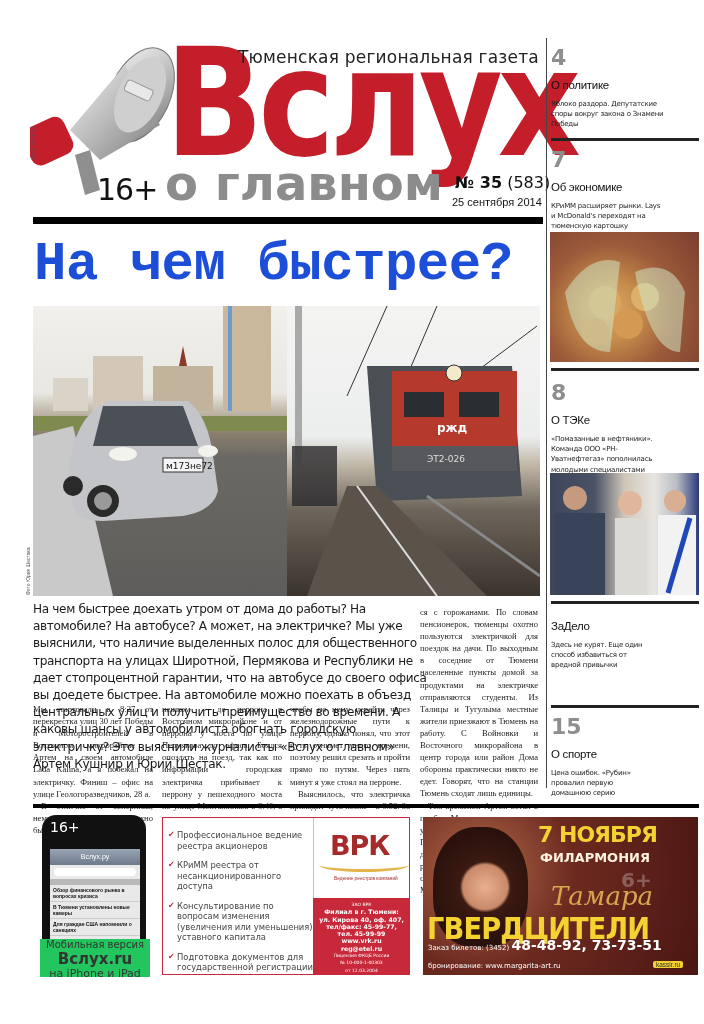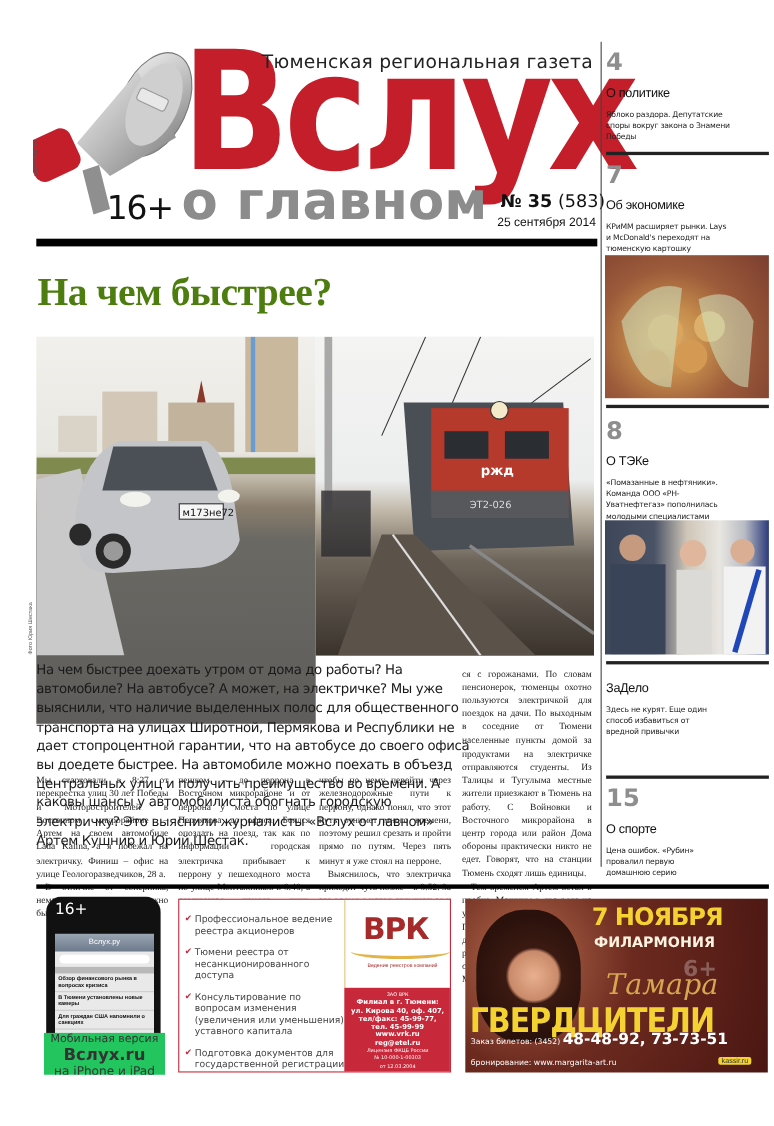--- a/index.html
+++ b/index.html
@@ -20,7 +20,7 @@
   .masthead-rule { position: absolute; left: 33px; top: 217px; width: 510px; height: 7px; background: #000; }
 
   
-  .headline { position: absolute; left: 34px; top: 230px; font-size: 36px; line-height: 70px; font-weight: bold; color: #4d7c0f; letter-spacing: -0.5px; font-family: Liberation Serif, serif; white-space: nowrap; }
+  .headline { position: absolute; left: 34px; top: 230px; font-size: 54px; line-height: 70px; font-weight: bold; color: #1d4ed8; letter-spacing: -0.5px; font-family: Liberation Mono, monospace; white-space: nowrap; }
 
   
   .photo { position: absolute; overflow: hidden; }

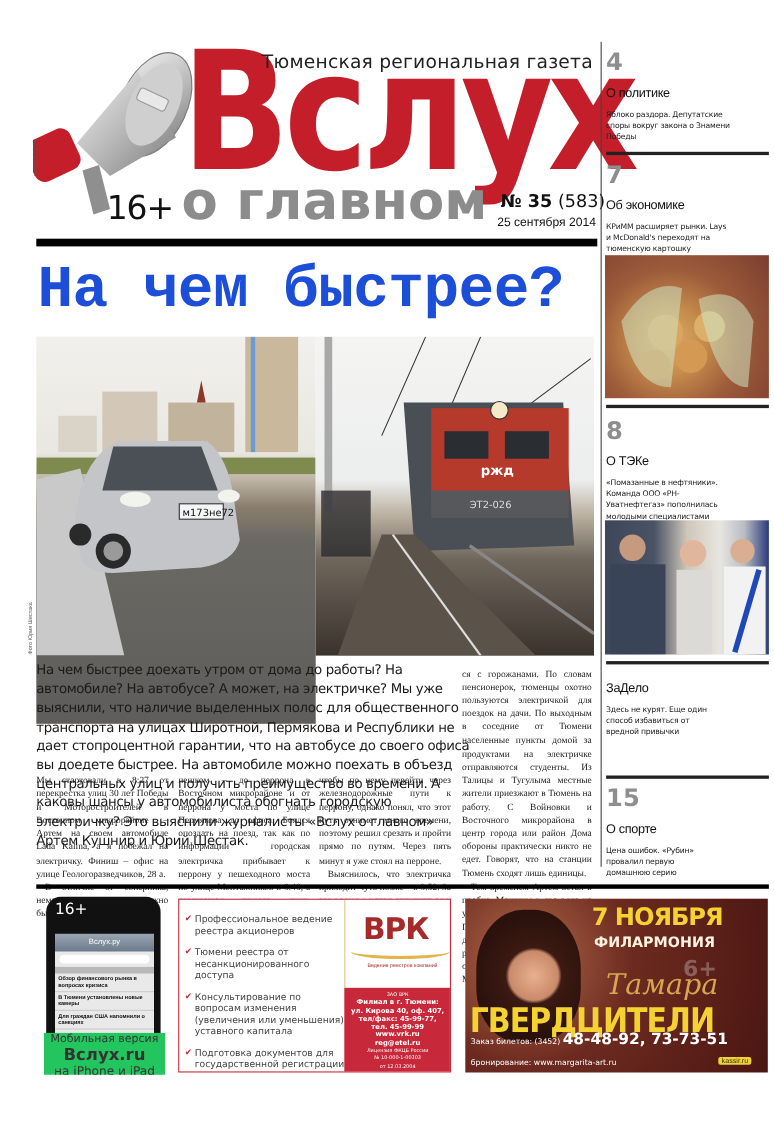--- a/index.html
+++ b/index.html
@@ -24,7 +24,7 @@
 
   
   .photo { position: absolute; overflow: hidden; }
-  .photo-car { left: 33px; top: 306px; width: 254px; height: 352px;
+  .photo-car { left: 33px; top: 306px; width: 254px; height: 290px;
     background: linear-gradient(180deg, #f1f0ec 0%, #e9e7e1 30%, #b6ad9c 38%, #8a7e6d 44%, #6b6963 52%, #5e5d5b 100%); }
   .photo-train { left: 287px; top: 306px; width: 253px; height: 290px;
     background: linear-gradient(180deg, #f4f4f2 0%, #eceeee 45%, #bfb6a6 55%, #6e655b 70%, #3a332c 100%); }

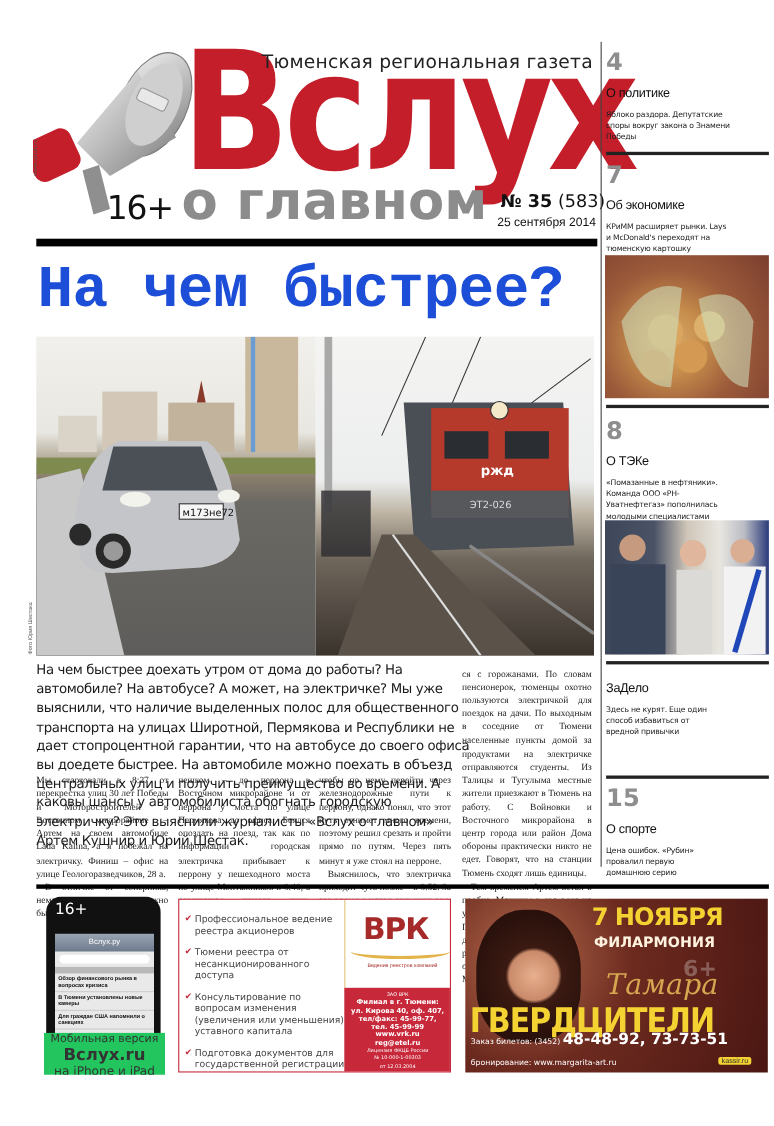--- a/index.html
+++ b/index.html
@@ -269,7 +269,7 @@
 <div class="ad ad-vrk">
   <ul class="vrk-list">
     <li><span class="chk">✔</span><span>Профессиональное ведение реестра акционеров</span></li>
-    <li><span class="chk">✔</span><span>Тюмени реестра от несанкционированного доступа</span></li>
+    <li><span class="chk">✔</span><span>КРиММ реестра от несанкционированного доступа</span></li>
     <li><span class="chk">✔</span><span>Консультирование по вопросам изменения (увеличения или уменьшения) уставного капитала</span></li>
     <li><span class="chk">✔</span><span>Подготовка документов для государственной регистрации выпусков акций</span></li>
   </ul>

